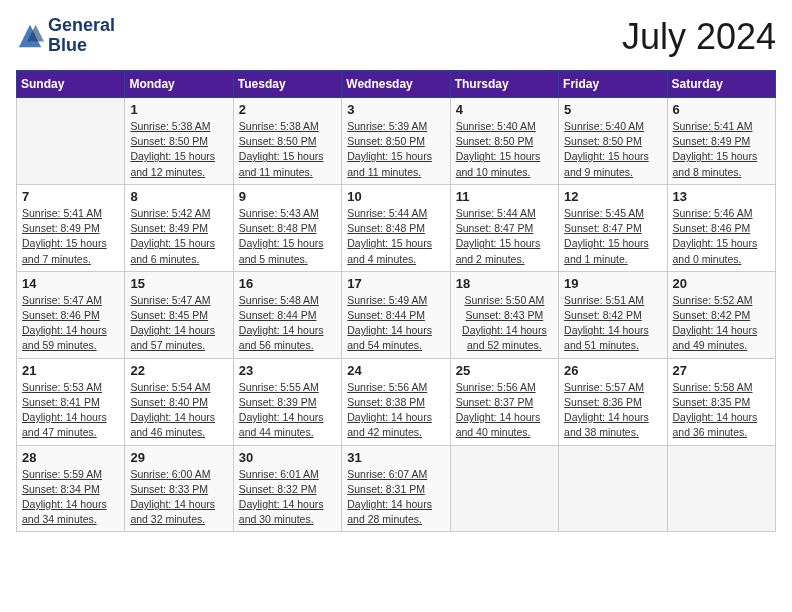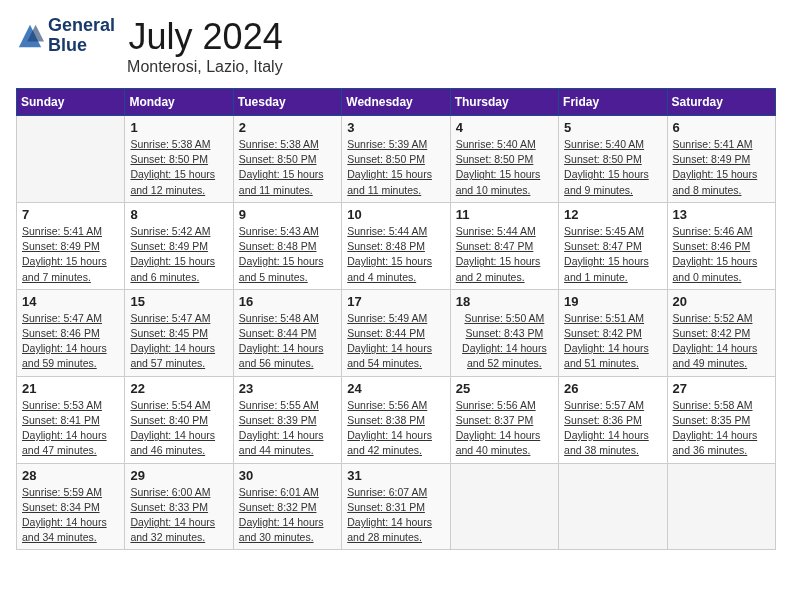--- a/index.html
+++ b/index.html
@@ -12,9 +12,9 @@
     }
     .header-area {
       display: flex;
+      justify-content: space-between;
       align-items: flex-start;
       margin-bottom: 12px;
-      gap: 12px;
     }
     .logo {
       display: flex;

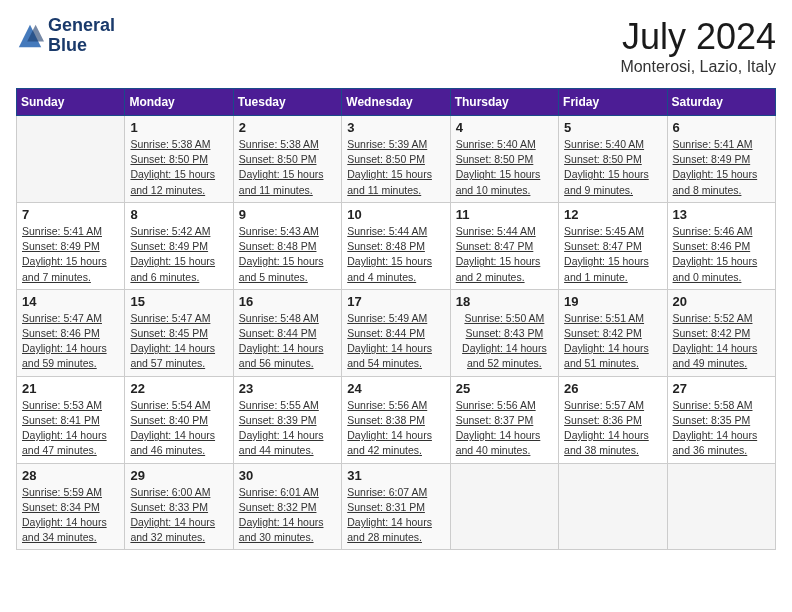--- a/index.html
+++ b/index.html
@@ -104,7 +104,6 @@
   </div>
   <div class="title-area">
     <div class="month-title">July 2024</div>
-    <div class="location-title">Monterosi, Lazio, Italy</div>
   </div>
 </div>
 

